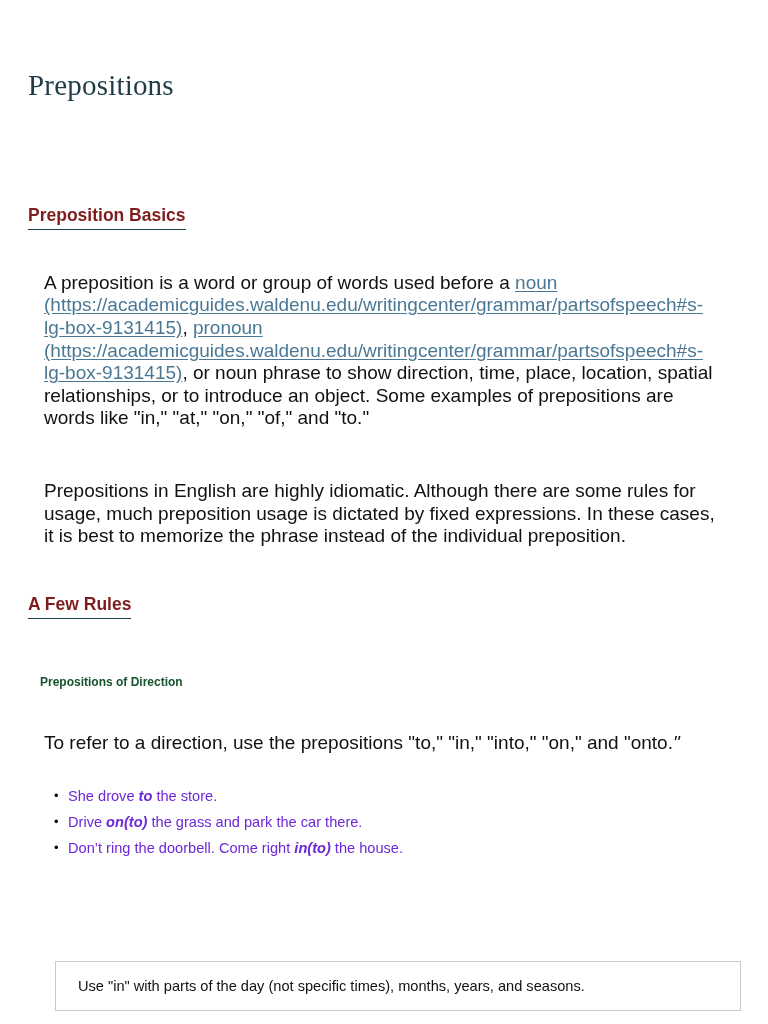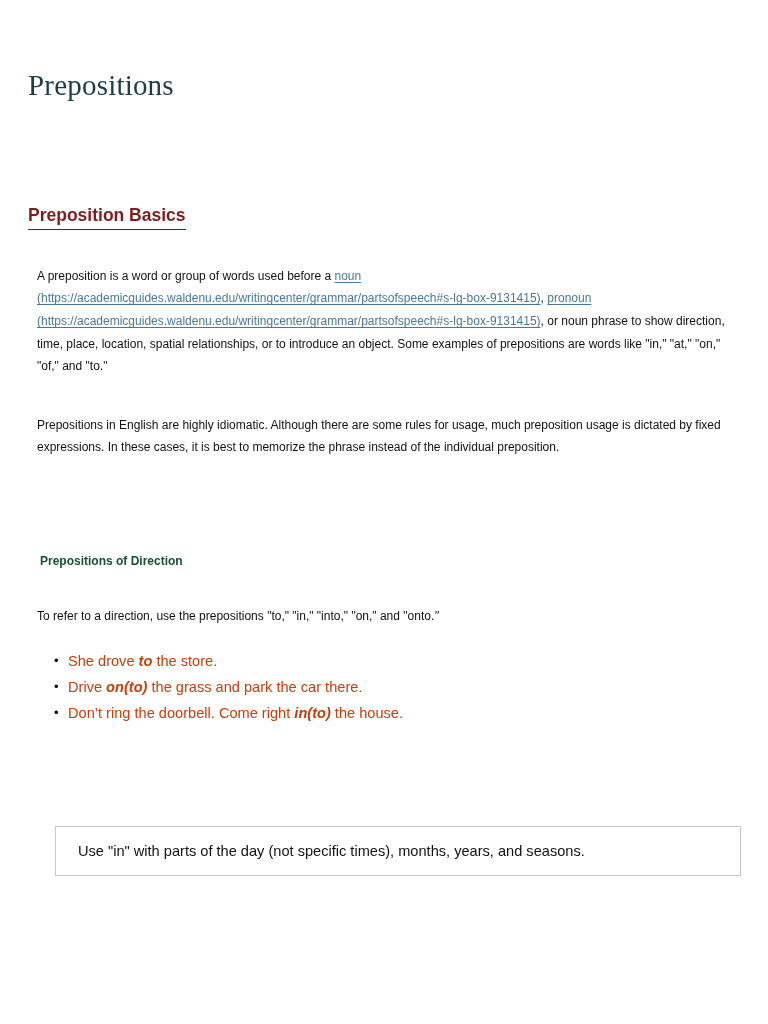--- a/index.html
+++ b/index.html
@@ -58,10 +58,10 @@
     line-height: 1.3;
   }
   p.body-text {
-    font-size: 12px;
+    font-size: 19px;
     line-height: 22.6px;
     color: #111111;
-    margin: 9px;
+    margin: 16px;
   }
   a.doc-link {
     color: #4a7894;

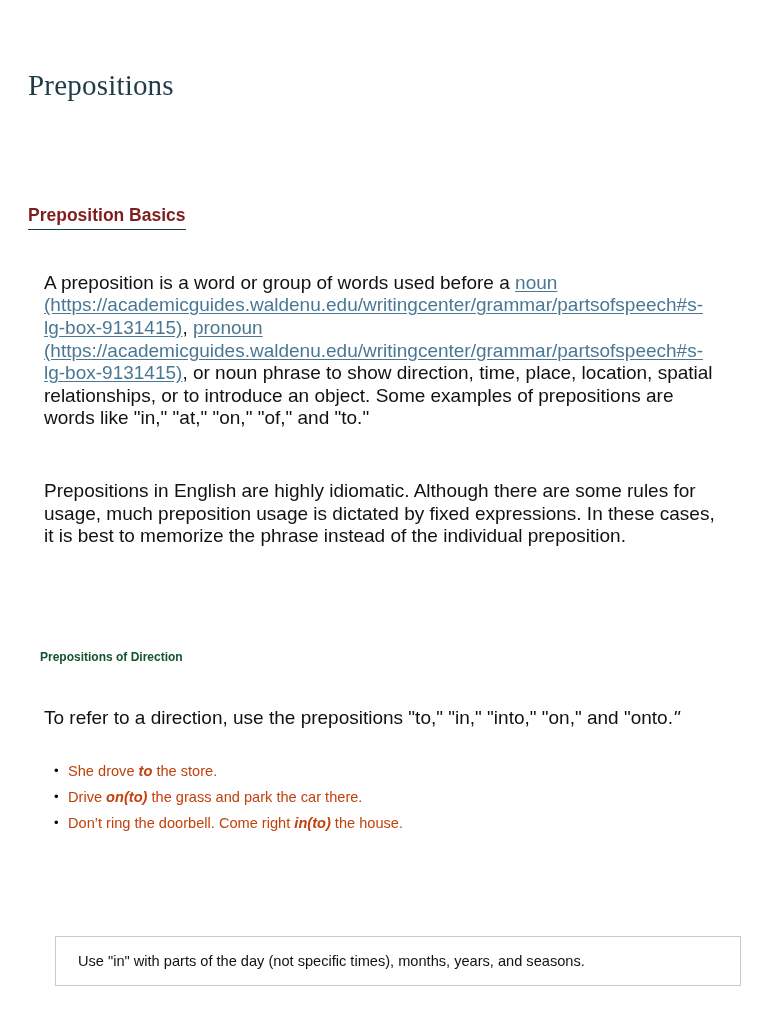--- a/index.html
+++ b/index.html
@@ -138,6 +138,9 @@
 
   <div class="gap-30"></div>
 
+  <div class="heading-wrap">
+    <h2 class="section-heading">A Few Rules</h2>
+  </div>
 
   <div class="gap-44"></div>
 

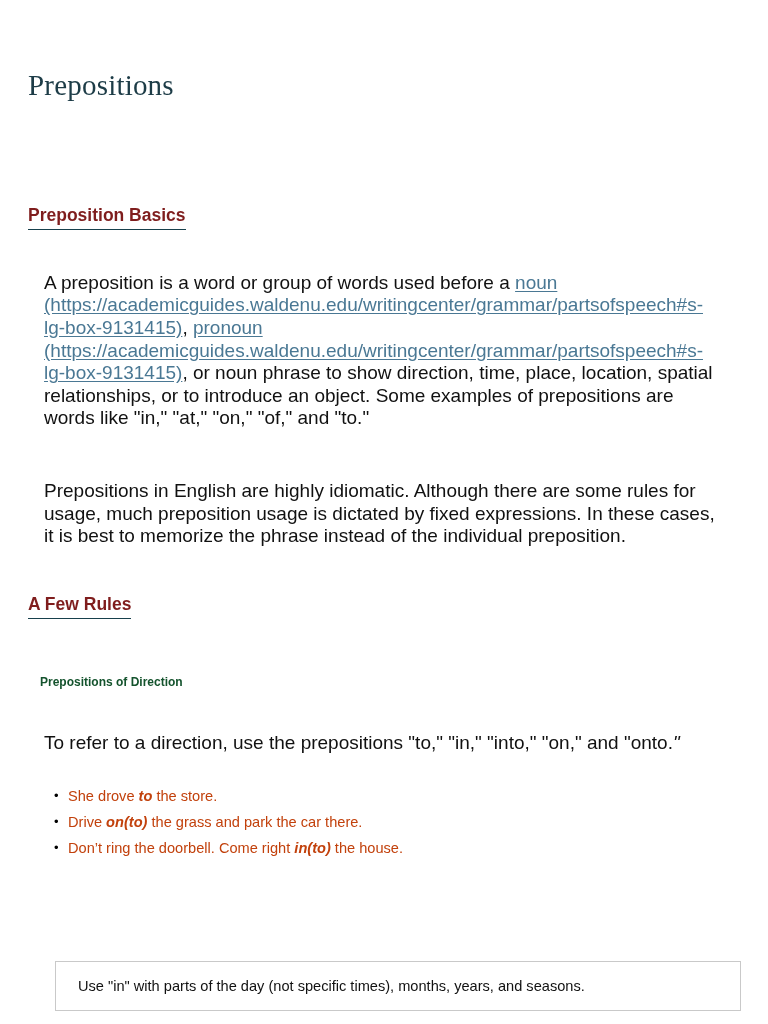--- a/index.html
+++ b/index.html
@@ -77,7 +77,7 @@
     position: relative;
     font-size: 14.6px;
     line-height: 26px;
-    color: #c2410c;
+    color: #6d28d9;
   }
   ul.example-list li::before {
     content: "\2022";

